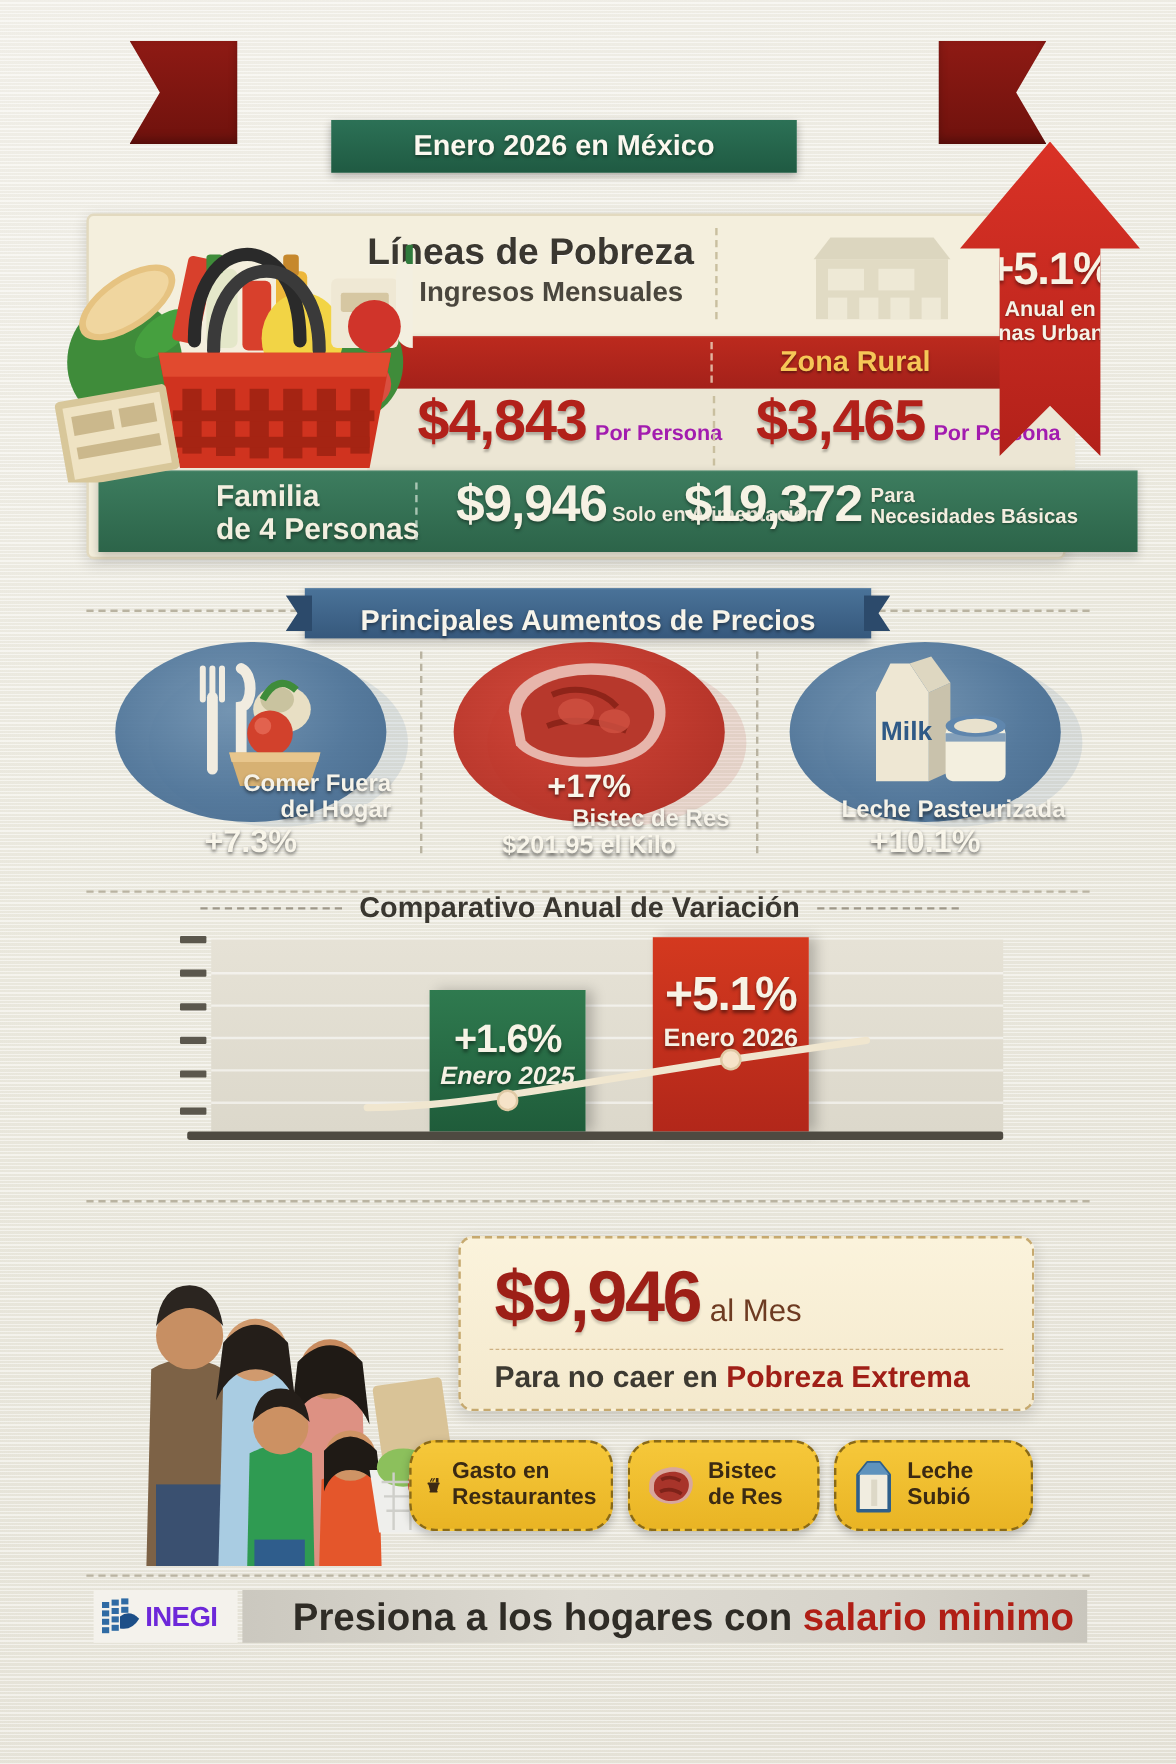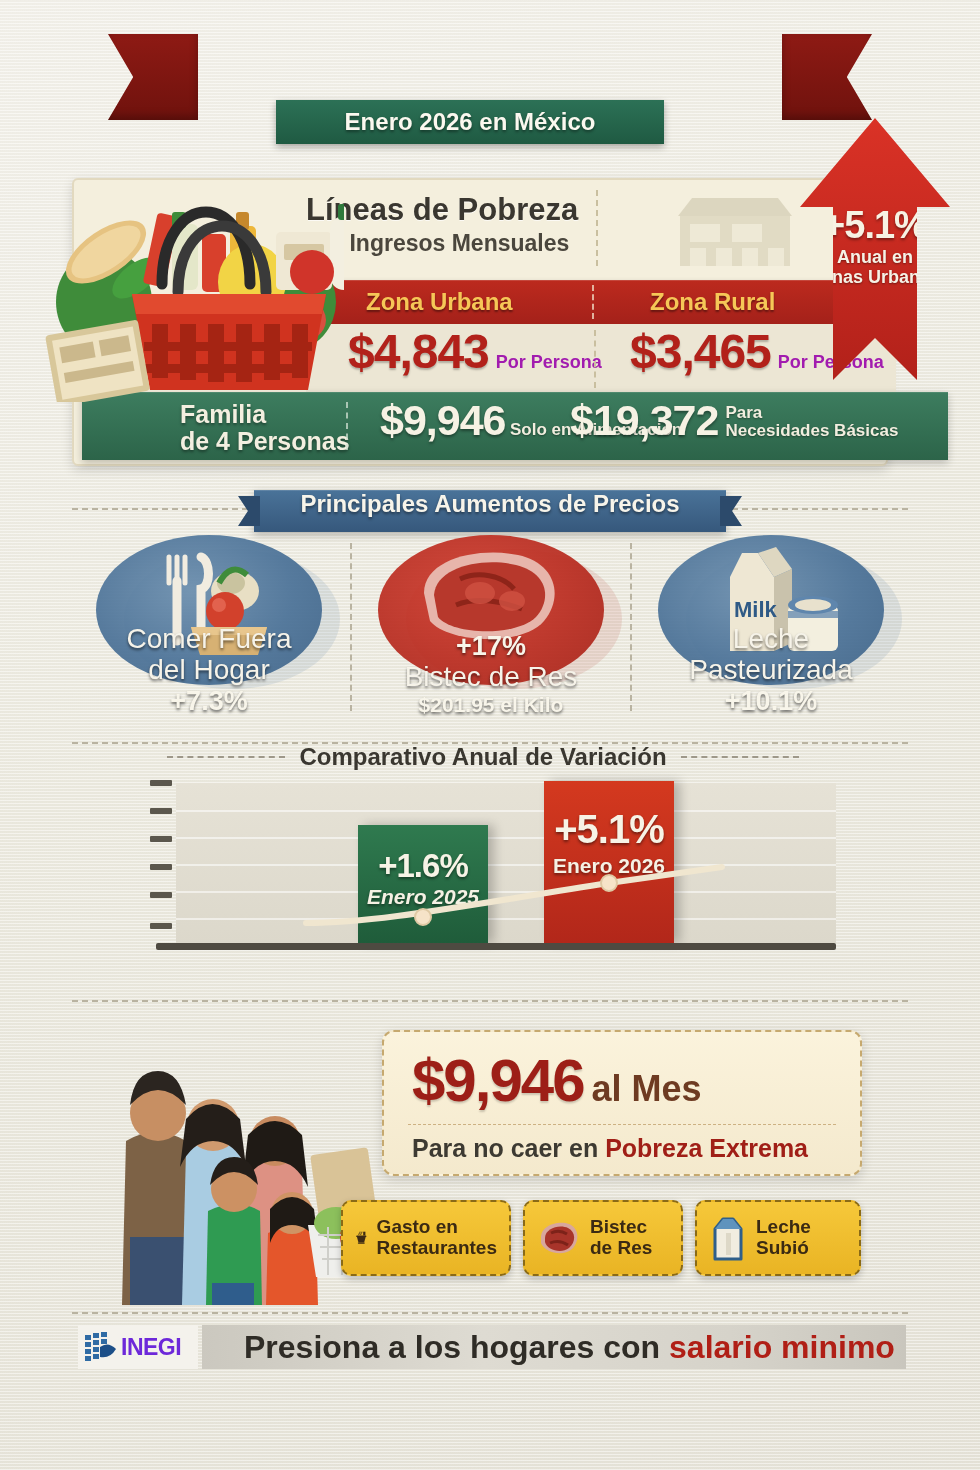--- a/index.html
+++ b/index.html
@@ -238,9 +238,6 @@
     </svg>
 
     <div class="pov-redbar">
-      <div class="zone u">
-        <span>Zona Urbana</span>
-      </div>
       <div class="bar-split"></div>
       <div class="zone r">
         <span>Zona Rural</span>

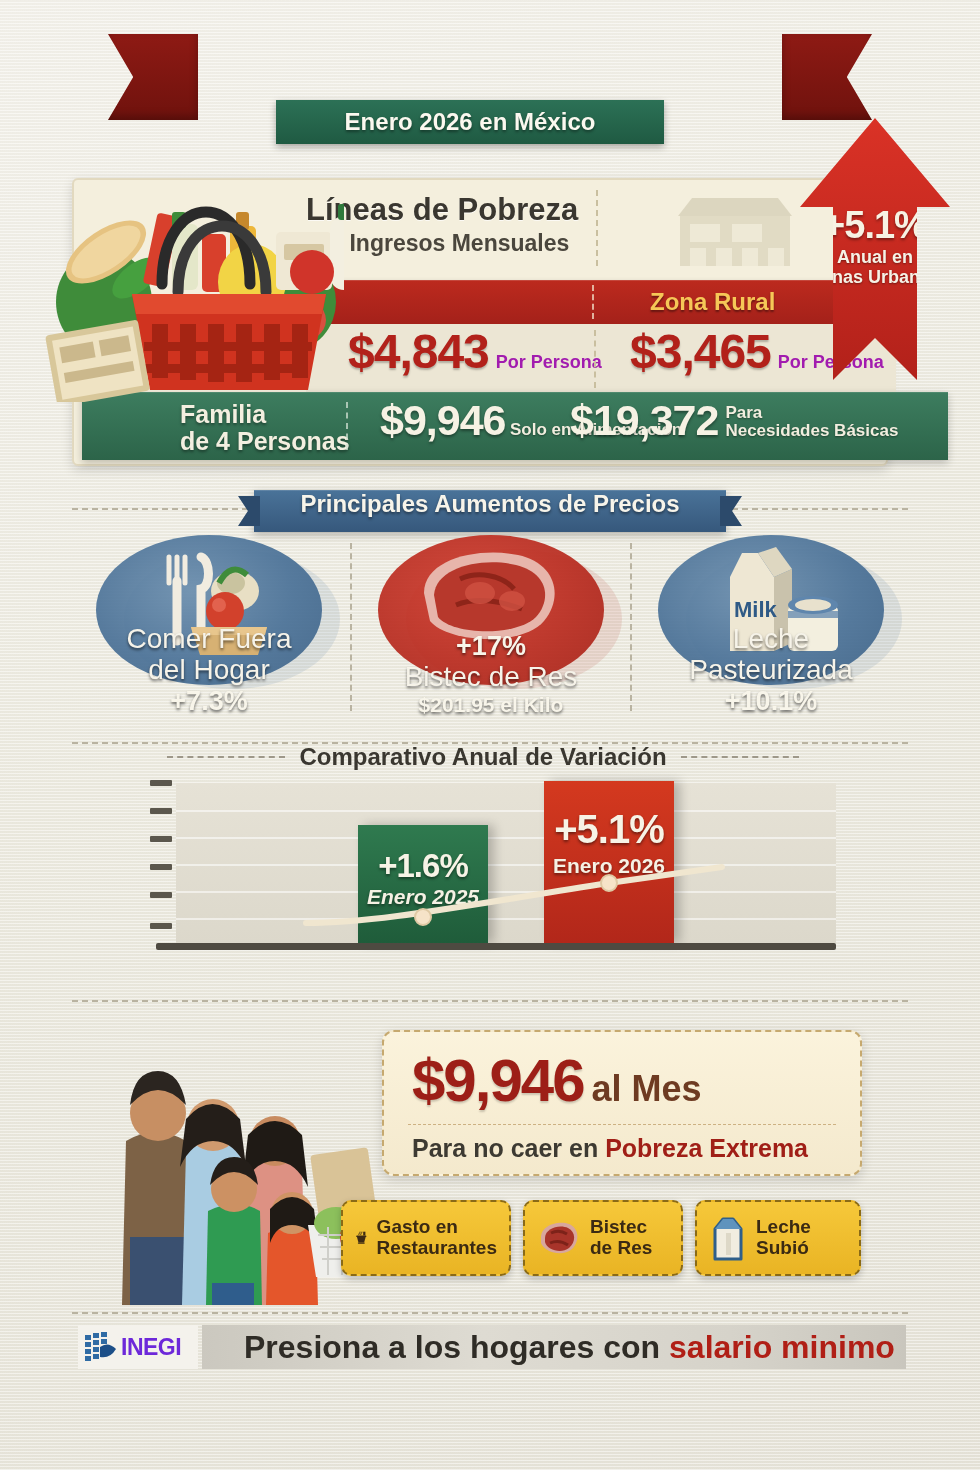--- a/index.html
+++ b/index.html
@@ -111,7 +111,7 @@
   .hrule { position:absolute; left:72px; width:836px; border-top:2px dashed #b9b3a1; }
   .banner {
     position:absolute; height:42px; background:linear-gradient(180deg,#4a7399,#36587c);
-    display:flex; align-items:flex-start; justify-content:center;
+    display:flex; align-items:flex-end; justify-content:center;
     box-shadow:0 3px 8px rgba(0,0,0,.25), inset 0 1px 0 rgba(255,255,255,.13);
   }
   .banner span { color:#f7f4ea; font-size:24px; font-weight:800; text-shadow:0 2px 3px rgba(0,0,0,.45); white-space:nowrap; }

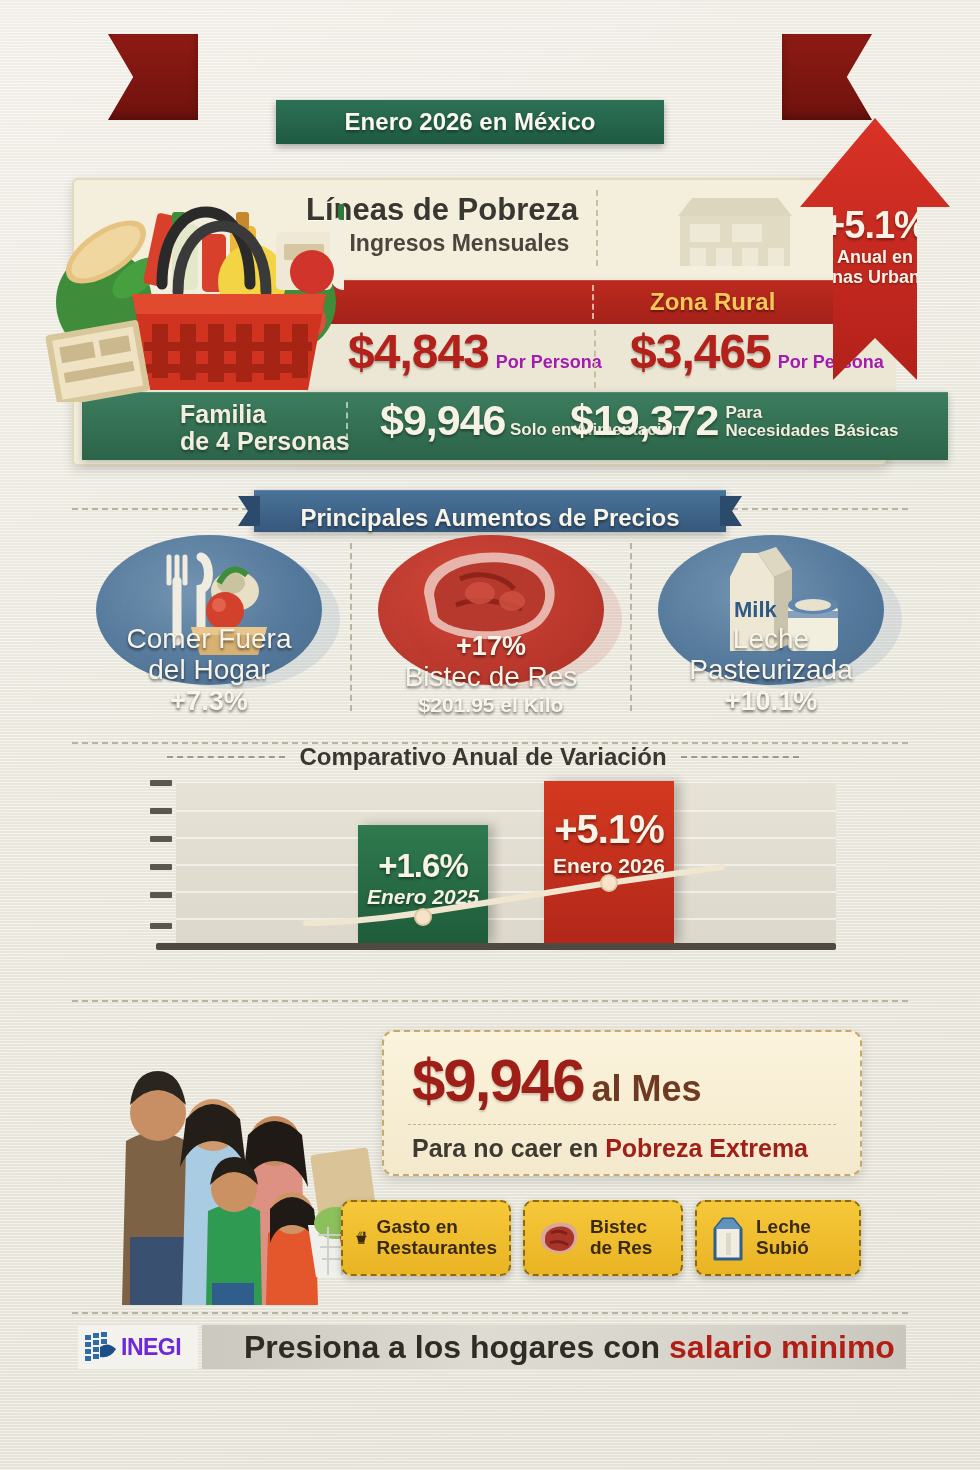--- a/index.html
+++ b/index.html
@@ -141,7 +141,7 @@
     position:absolute; left:8px; bottom:-4px; width:246px;
     padding:4px 6px 7px; text-align:center;
   }
-  .item-cap .nm { display:block; color:#f6f3e9; font-size:28px; font-weight:400; line-height:1.1; text-shadow:0 2px 3px rgba(0,0,0,.55); }
+  .item-cap .nm { display:block; color:#f6f3e9; font-size:20px; font-weight:700; line-height:1.1; text-shadow:0 2px 3px rgba(0,0,0,.55);text-align:right; }
   .item-cap .pc { color:#f8f5ea; font-size:27px; font-weight:800; text-shadow:0 2px 3px rgba(0,0,0,.55); }
   .item-cap .kg { display:block; color:#f8f5ea; font-size:21px; font-weight:800; text-shadow:0 2px 3px rgba(0,0,0,.55); }
   .item-vdash { position:absolute; top:8px; height:168px; border-left:2px dashed #b9b3a1; }

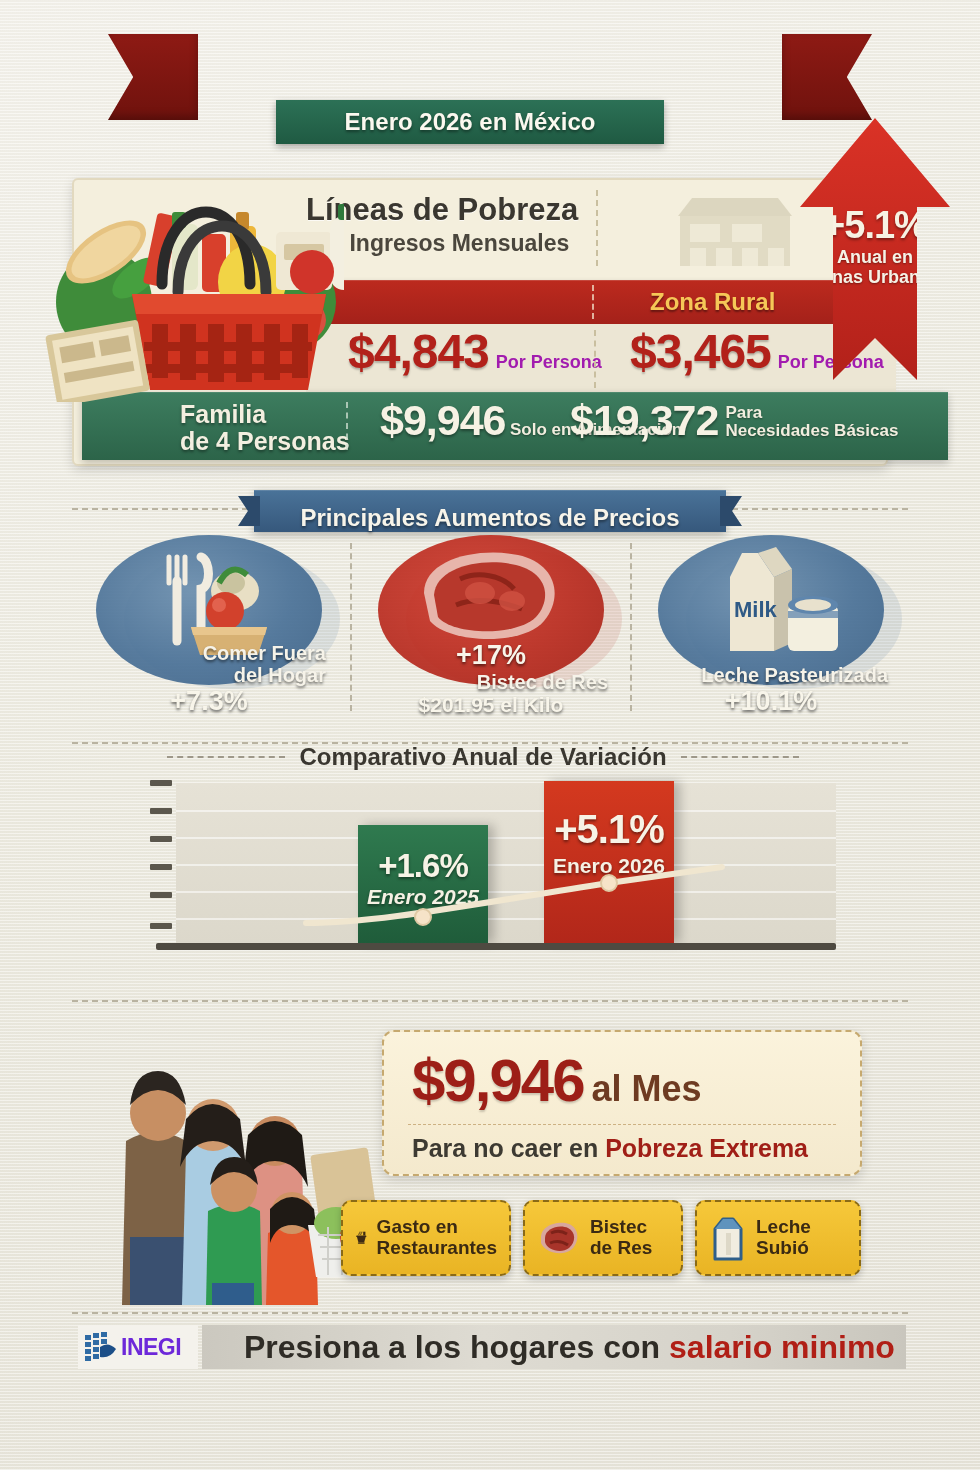--- a/index.html
+++ b/index.html
@@ -173,7 +173,7 @@
   }
   .cost-main { position:absolute; left:28px; top:14px; display:flex; align-items:baseline; }
   .cost-main .big { font-size:60px; font-weight:800; color:#9d1f17; letter-spacing:-2px; text-shadow:0 2px 2px rgba(0,0,0,.18); }
-  .cost-main .sm { font-size:36px; font-weight:700; color:#6e3b22; margin-left:8px; }
+  .cost-main .sm { font-size:26px; font-weight:400; color:#6e3b22; margin-left:8px; }
   .cost-div { position:absolute; left:24px; right:24px; top:92px; border-top:1px dashed #cdb182; }
   .cost-sub { position:absolute; left:28px; top:102px; font-size:25px; font-weight:800; color:#3d3a32; }
   .cost-sub em { font-style:normal; color:#a01f17; }

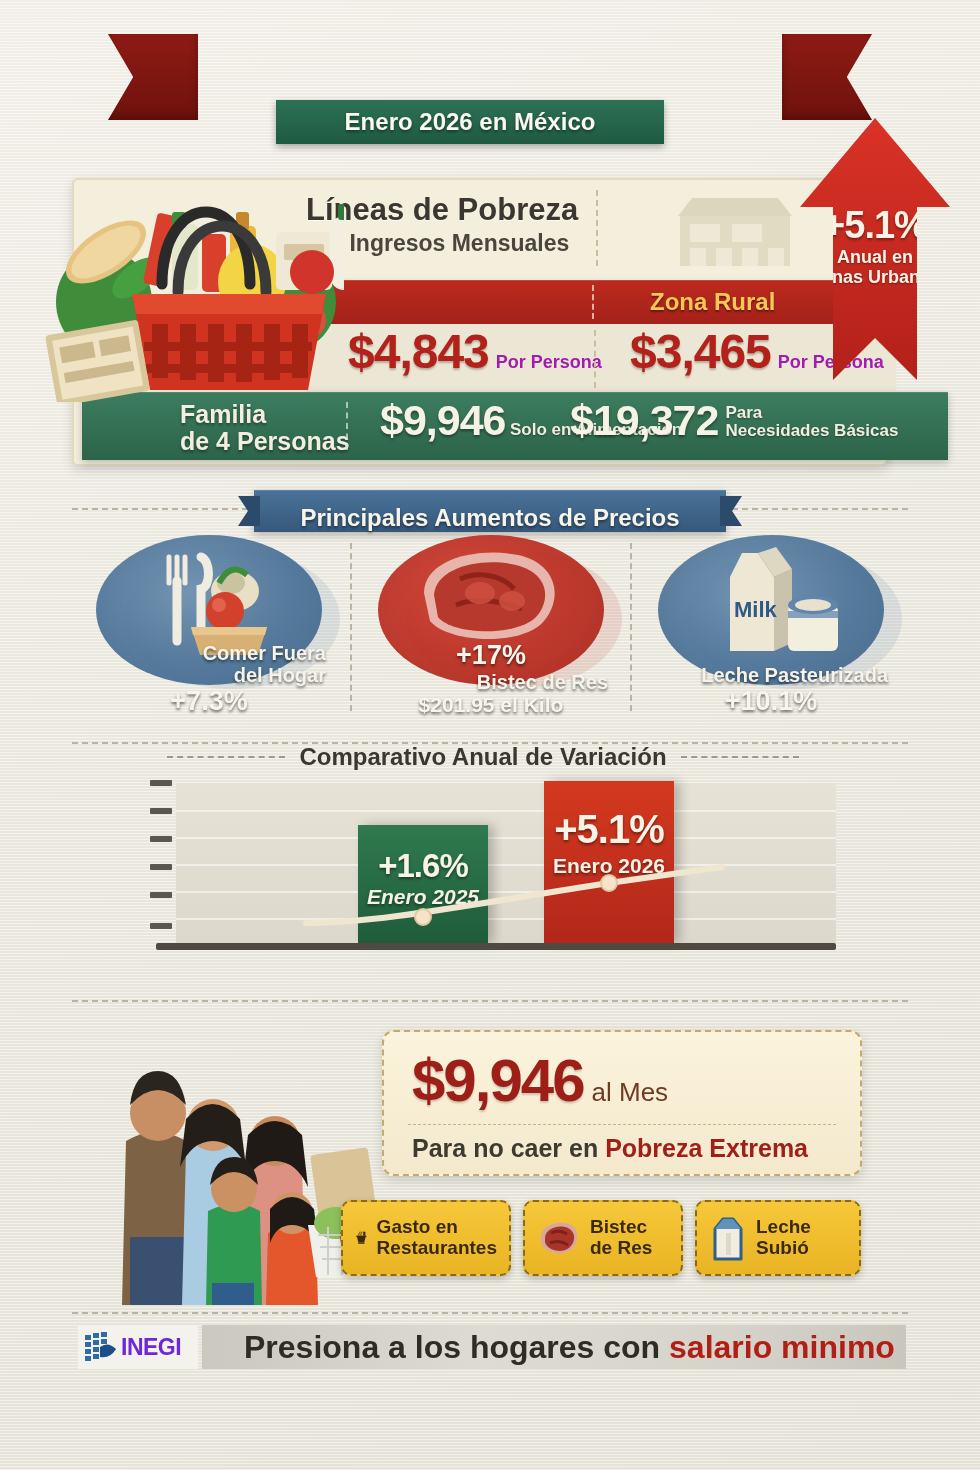--- a/index.html
+++ b/index.html
@@ -181,7 +181,7 @@
   
   .tags { position:absolute; left:341px; top:1200px; width:520px; height:84px; }
   .tag {
-    position:absolute; top:0; height:76px; border-radius:10px;
+    position:absolute; top:0; height:76px; border-radius:22px;
     background:linear-gradient(180deg,#f6c83a,#e9b424);
     border:2px dashed #8a6a16; box-shadow:0 3px 7px rgba(0,0,0,.22);
     display:flex; align-items:center; gap:9px; padding:0 12px;

